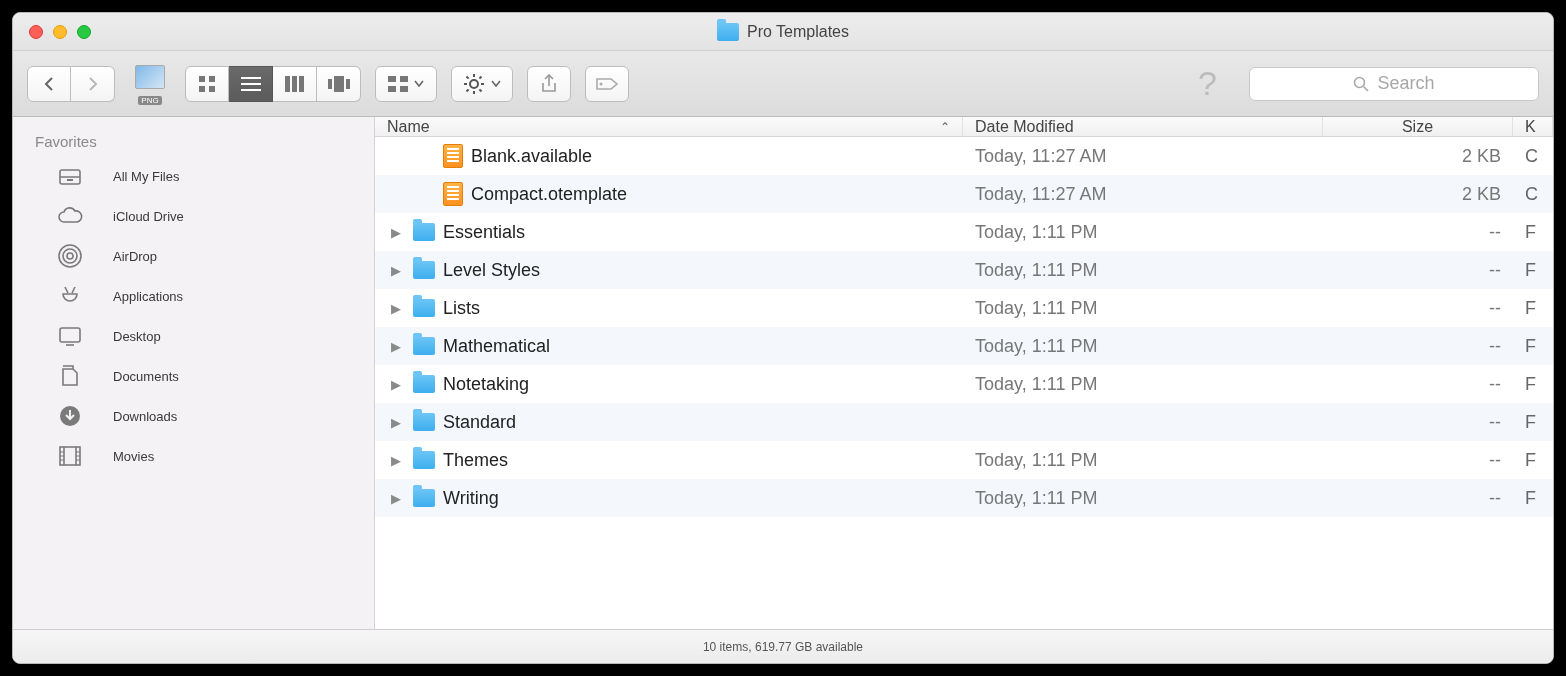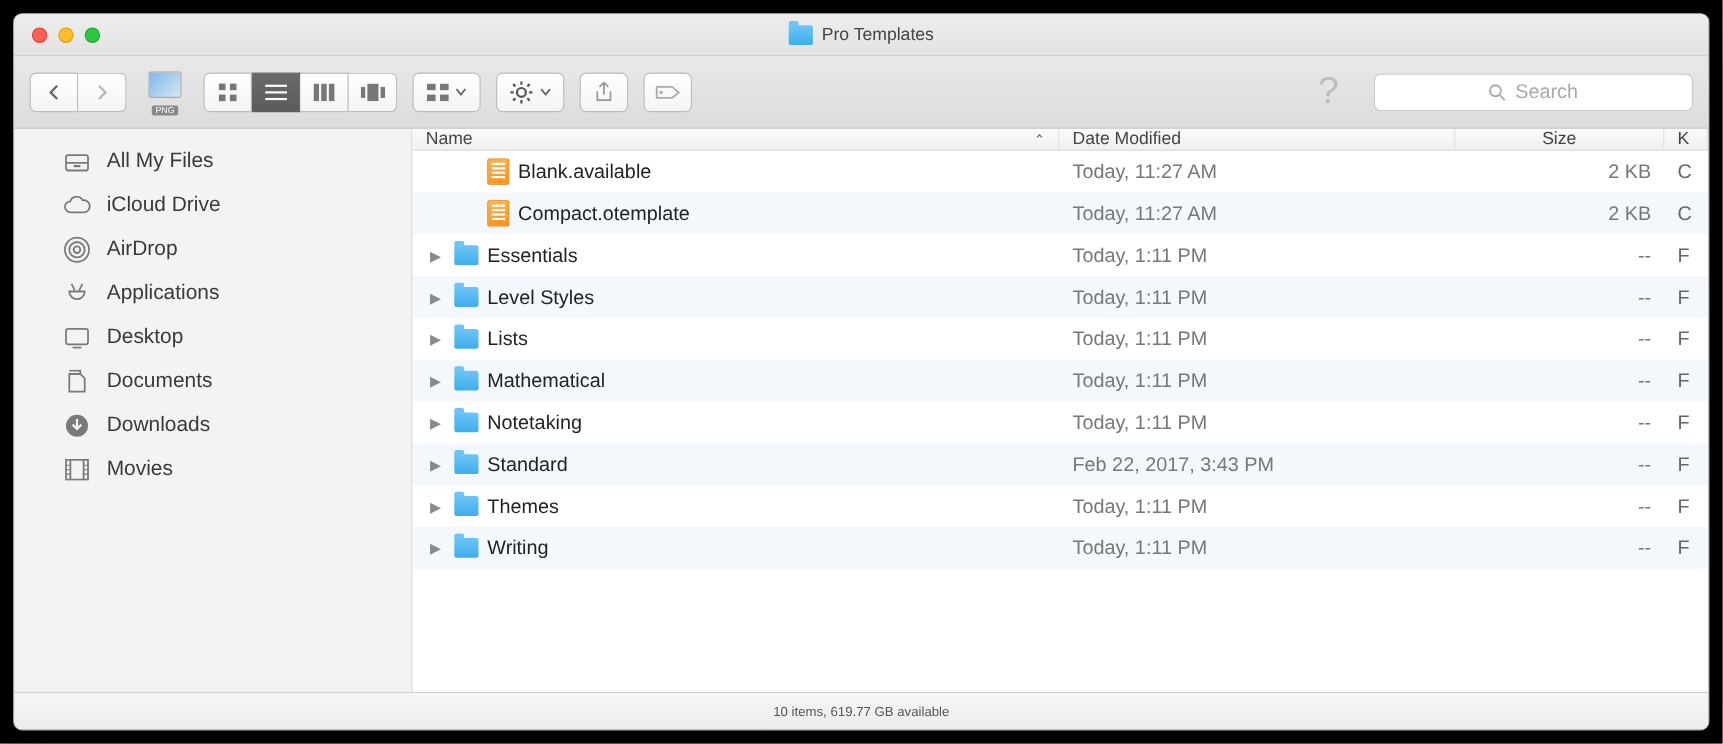--- a/index.html
+++ b/index.html
@@ -249,6 +249,7 @@
 
   <div class="content">
     <div class="sidebar">
+      <div class="sidebar-header">Favorites</div>
       <div id="sidebar-items">
           <div class="sidebar-item">
             <span class="sicon">

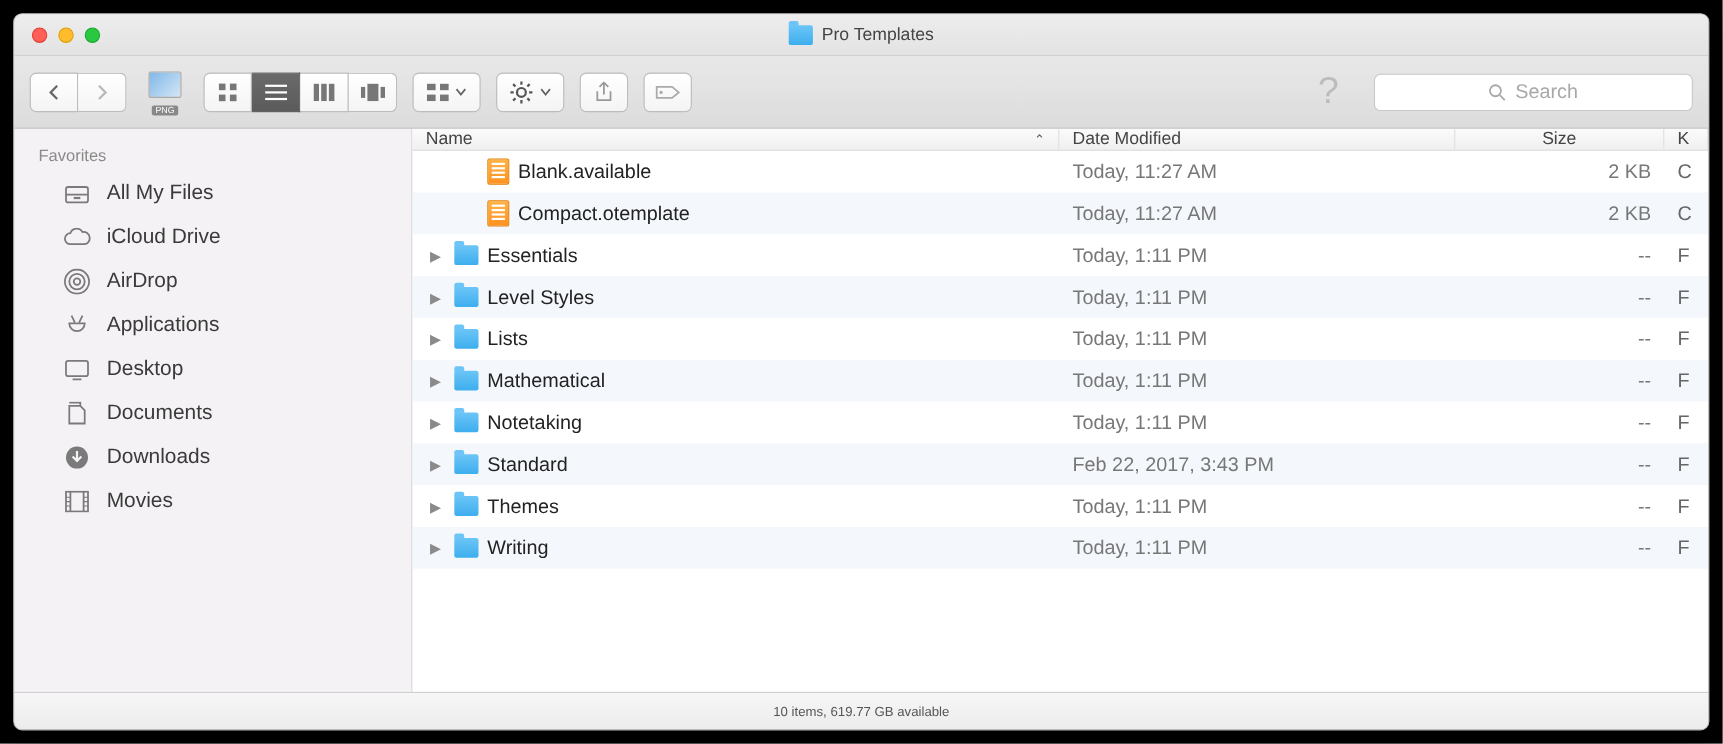--- a/index.html
+++ b/index.html
@@ -85,9 +85,9 @@
   }
   .sidebar-header{ font-size:15px; color:#8a8a8a; font-weight:500; padding:6px 22px 6px 22px;}
   .sidebar-item{
-    display:flex; align-items:center; gap:14px;
+    display:flex; align-items:center; gap:30px;
     padding: 6px 20px 6px 44px;
-    font-size:19px; color:#3a3a3a; cursor:pointer;
+    font-size:13px; color:#3a3a3a; cursor:pointer;
     height:40px;
   }
   .sidebar-item .sicon{ width:26px; height:22px; display:flex;align-items:center;justify-content:center; color:#7a7a7a; font-size:20px;}

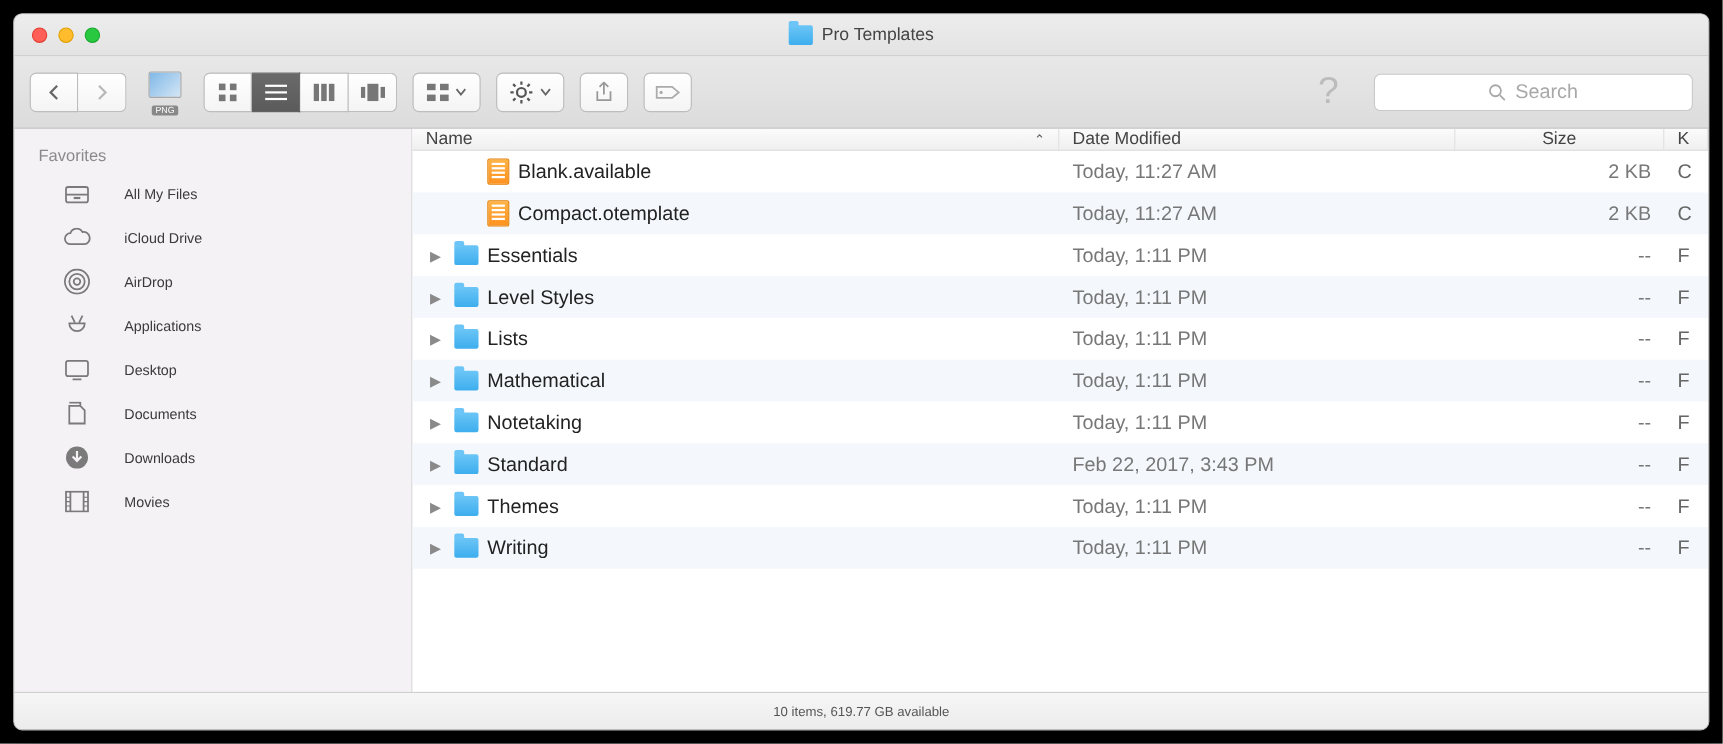--- a/index.html
+++ b/index.html
@@ -427,7 +427,6 @@
               <span class="folder-icon-sm"></span>
               <span>Standard</span>
             </div>
-            <div class="c date">Feb 22, 2017, 3:43 PM</div>
             <div class="c size">--</div>
             <div class="c kind">F</div>
           </div>

